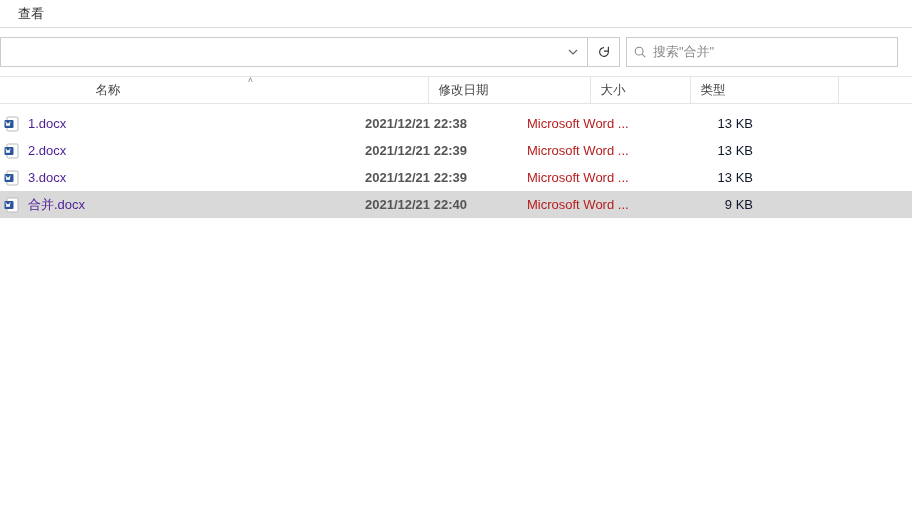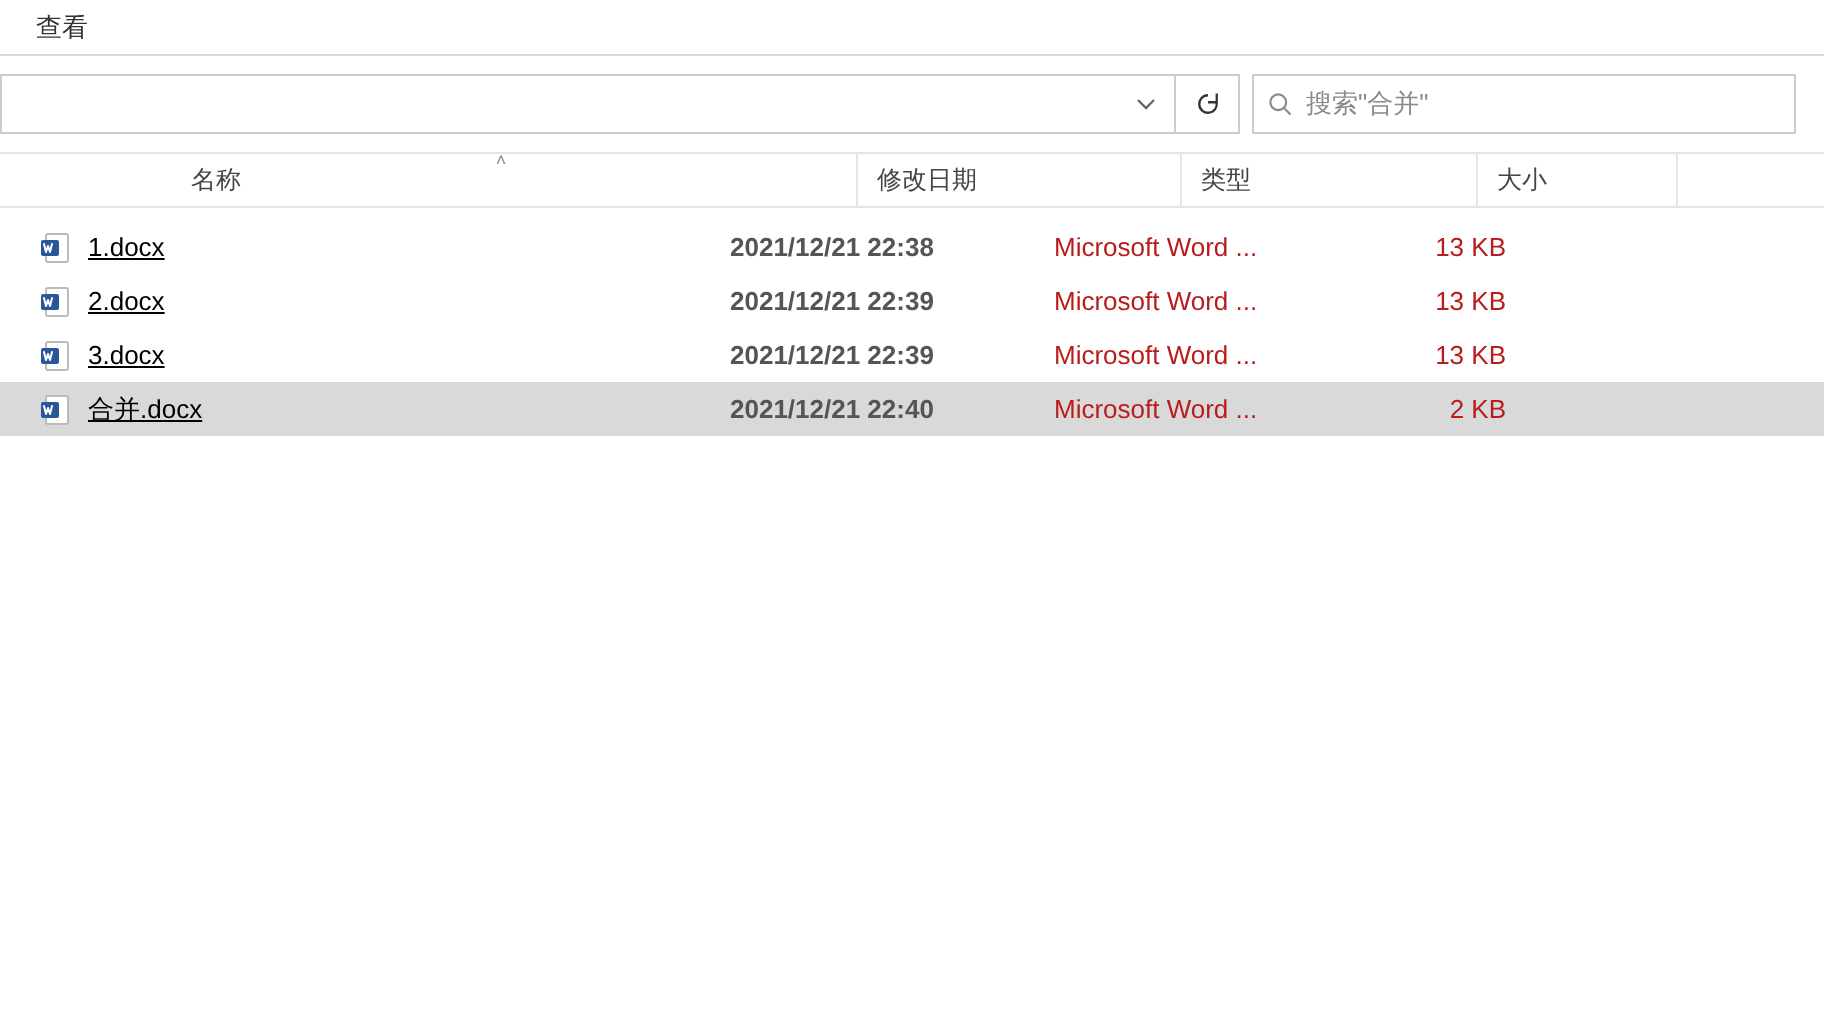--- a/index.html
+++ b/index.html
@@ -194,12 +194,12 @@
   <div class="hd date">
     <span>修改日期</span>
   </div>
+  <div class="hd size">
+    <span>大小</span>
+  </div>
   <div class="hd type">
     <span>类型</span>
   </div>
-  <div class="hd size">
-    <span>大小</span>
-  </div>
 </div>
 
 <div class="rows" id="rows">

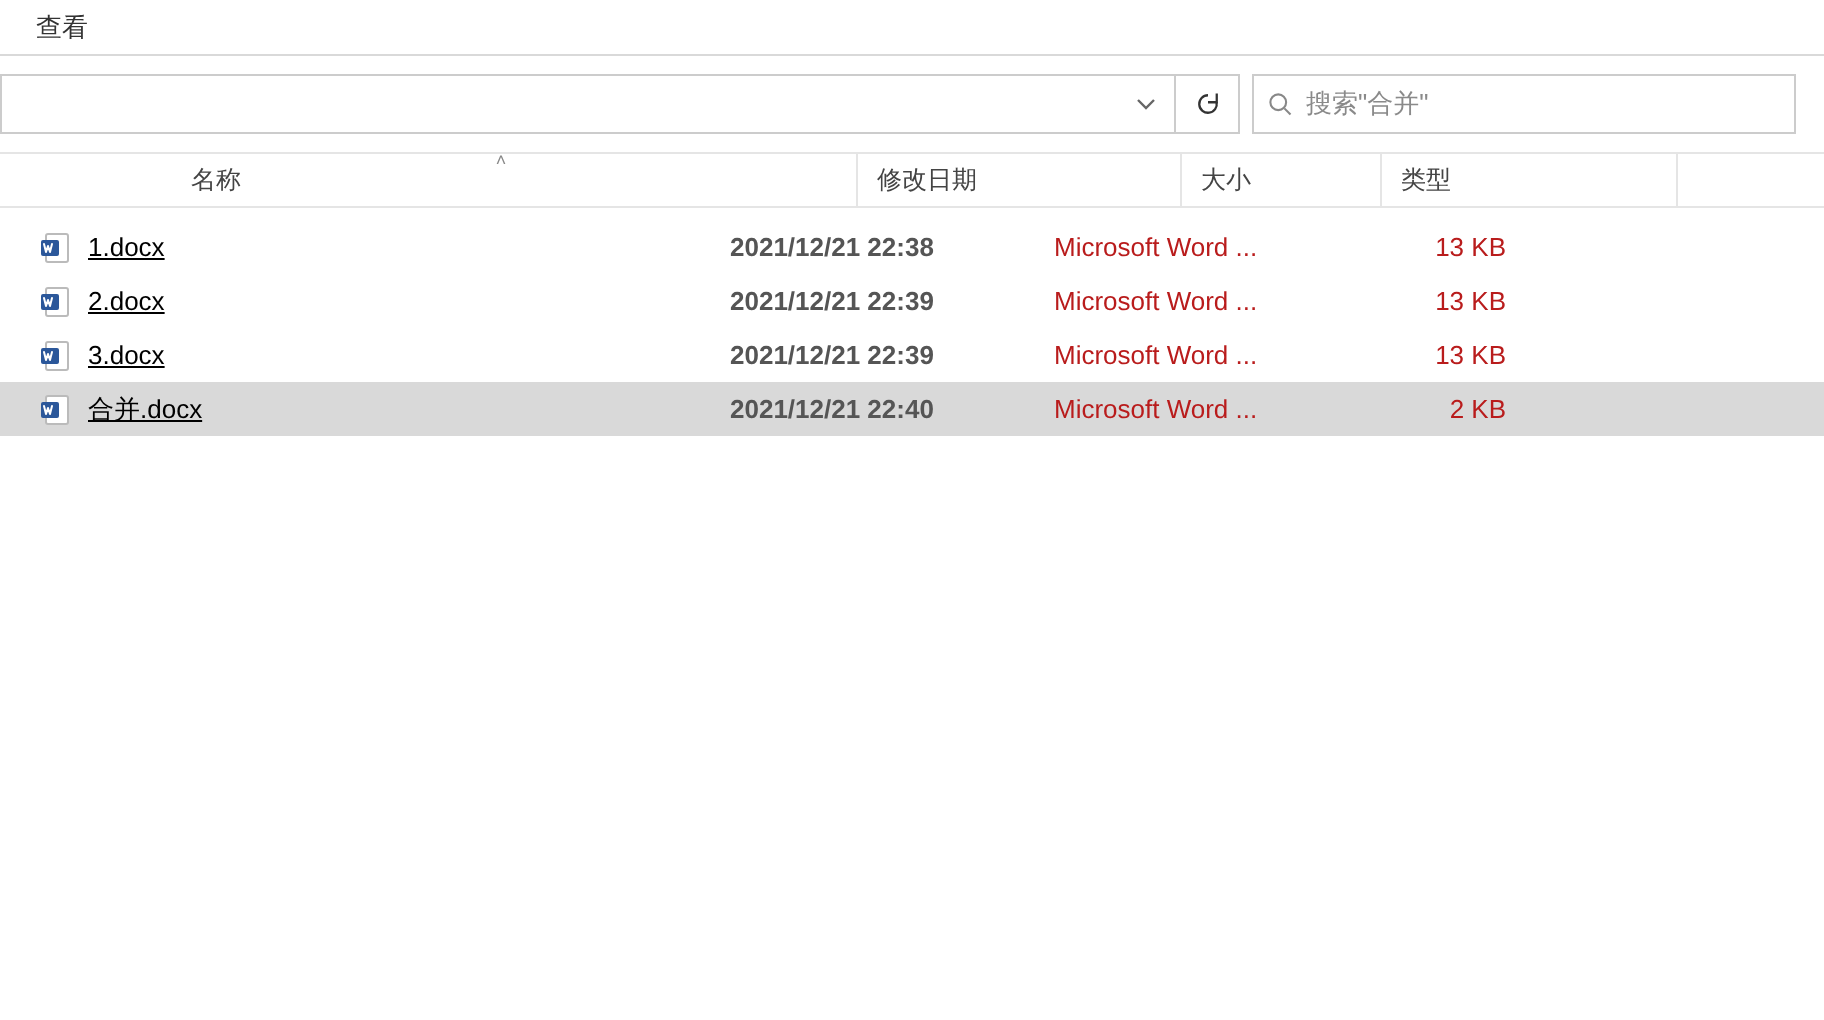--- a/index.html
+++ b/index.html
@@ -131,9 +131,8 @@
     display: flex;
     align-items: center;
     gap: 8px;
-    padding-left: 20px;
-    color: #000000;
-    text-decoration: underline;
+    padding-left: 4px;
+    color: #4c1d95;
   }
   .cell.date { width: 162px; color: #555; padding-left: 10px; font-weight: bold; }
   .cell.type { width: 148px; color: #b91c1c; padding-left: 10px; white-space: nowrap; overflow: hidden; }

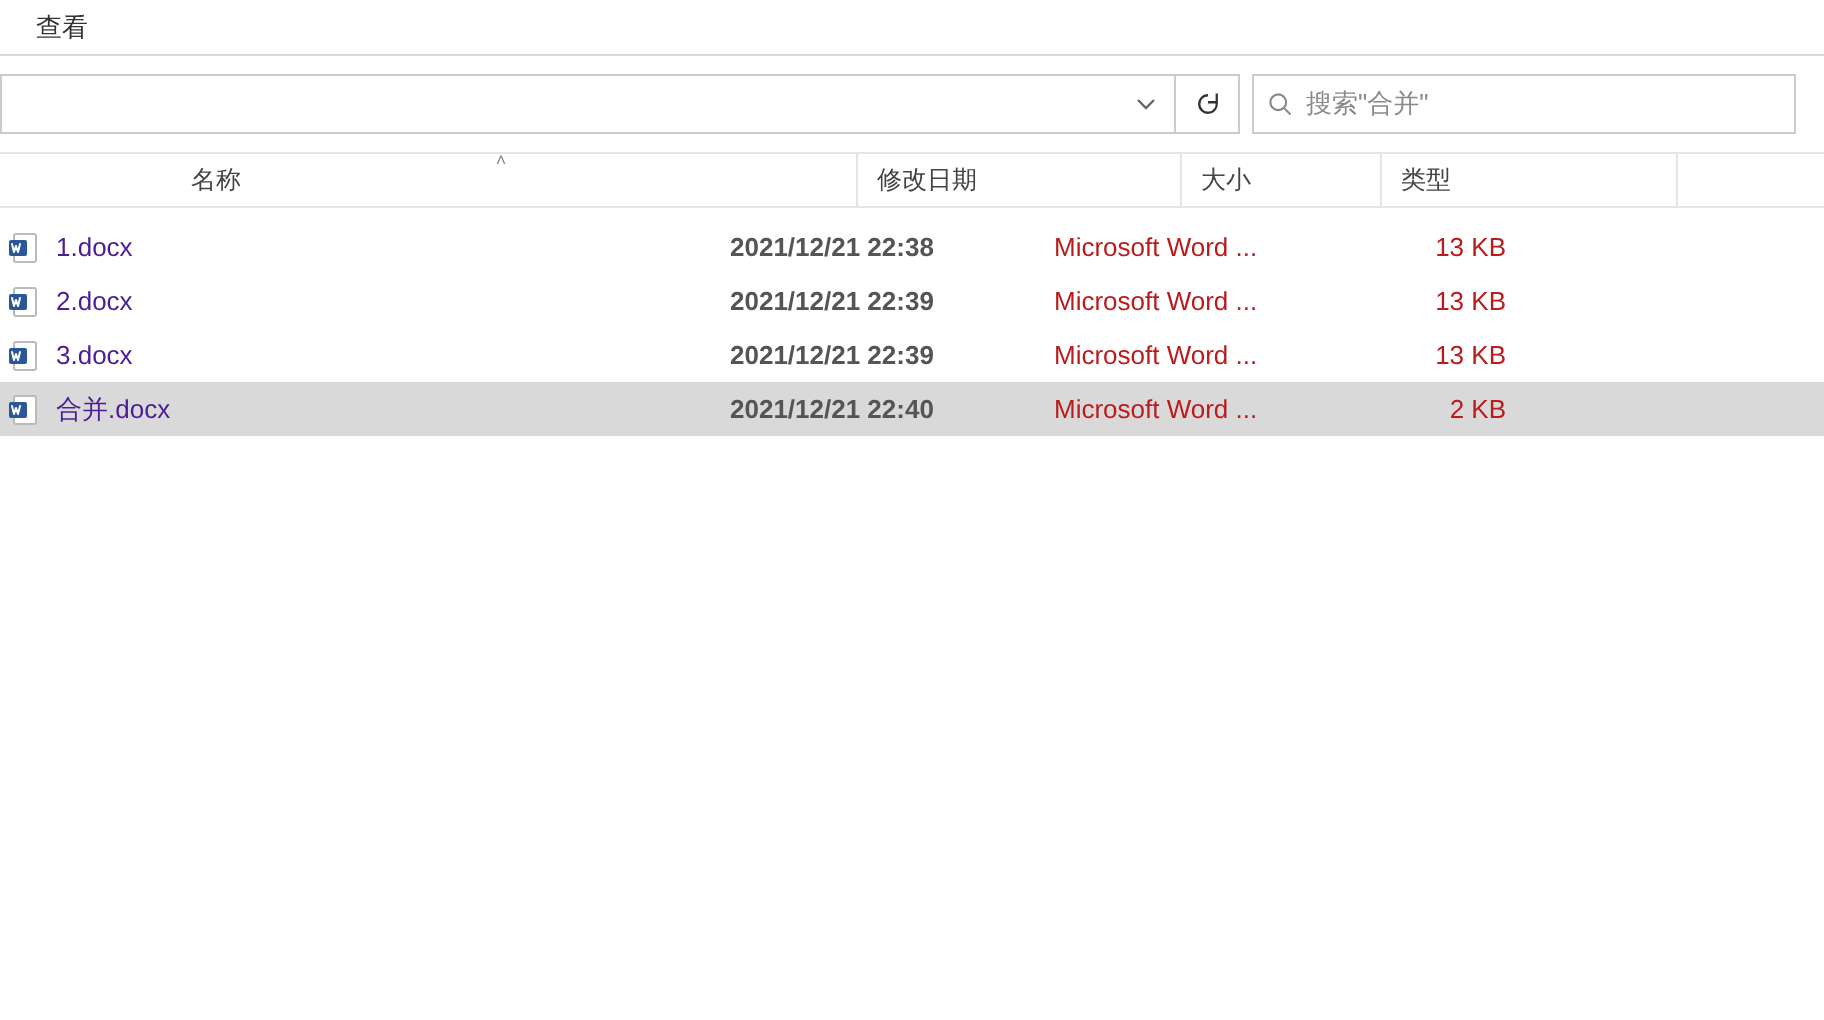--- a/index.html
+++ b/index.html
@@ -136,7 +136,7 @@
   }
   .cell.date { width: 162px; color: #555; padding-left: 10px; font-weight: bold; }
   .cell.type { width: 148px; color: #b91c1c; padding-left: 10px; white-space: nowrap; overflow: hidden; }
-  .cell.size { width: 100px; color: #b91c1c; text-align: right; padding-right: 12px; }
+  .cell.size { width: 100px; color: #0f172a; text-align: right; padding-right: 12px; }
 
   .word-icon {
     width: 16px;

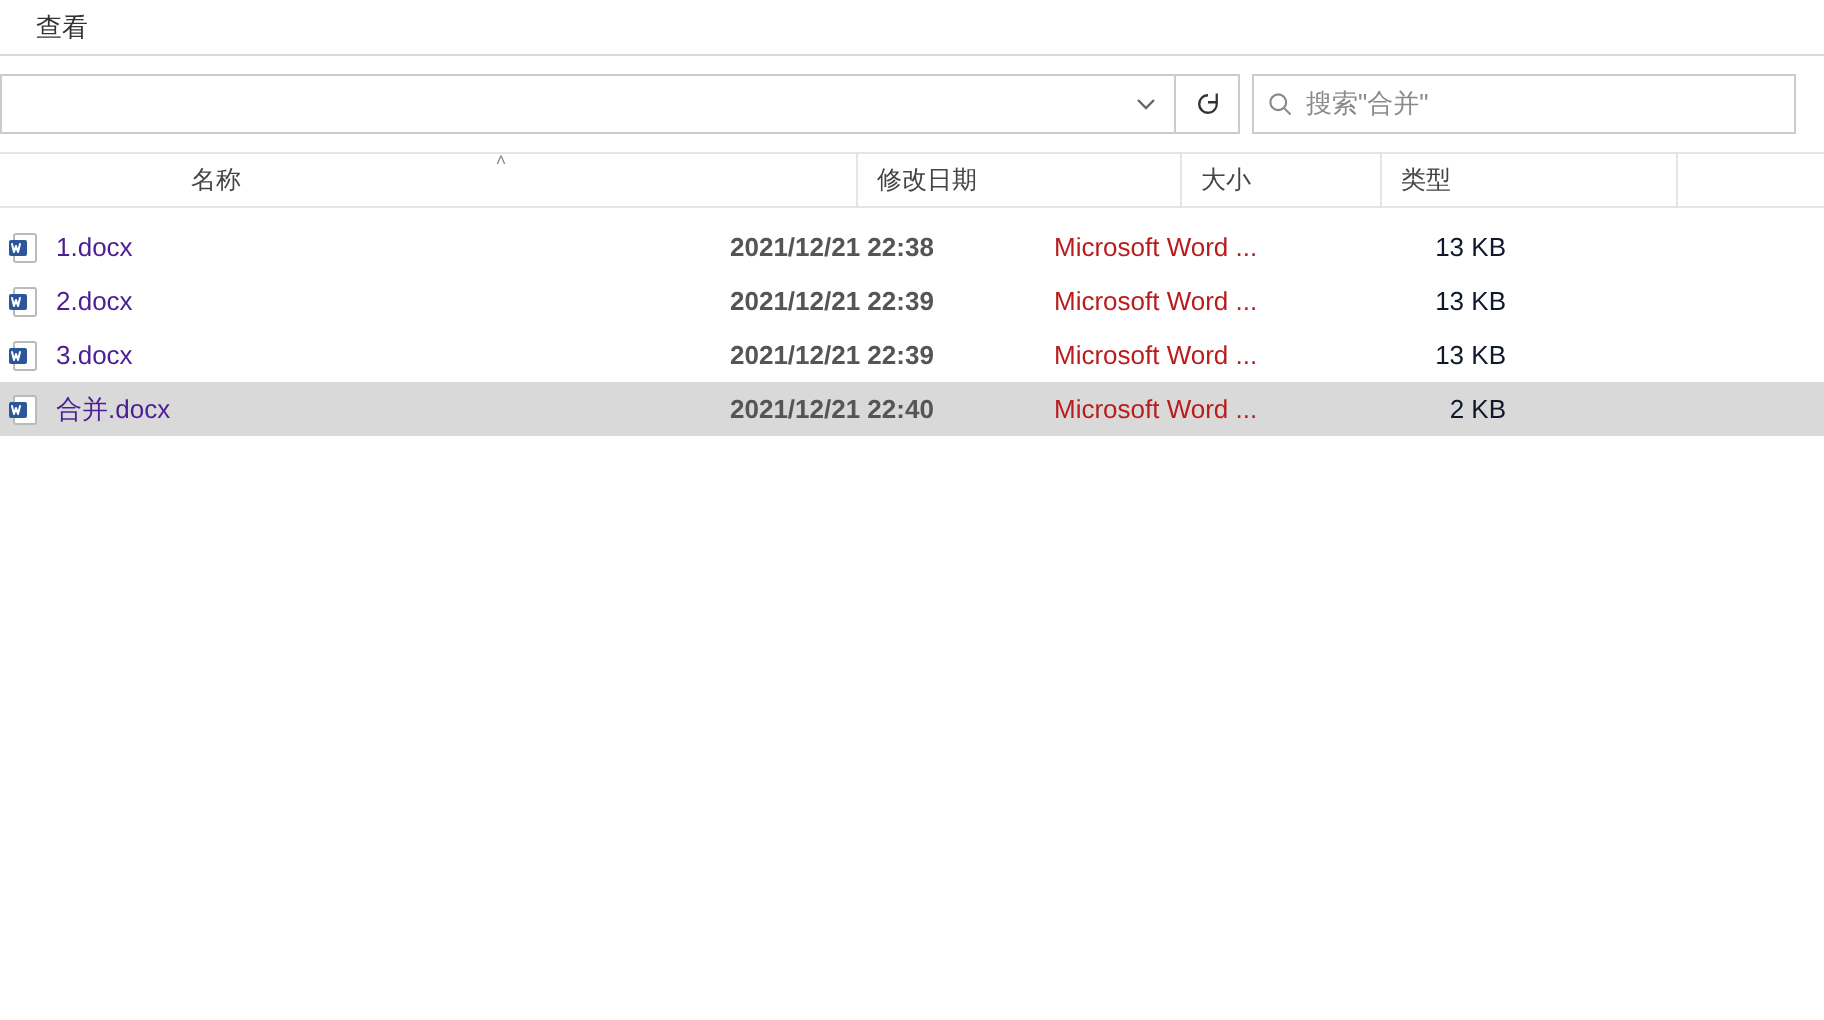--- a/index.html
+++ b/index.html
@@ -252,7 +252,7 @@
     </div>
     <div class="cell date">2021/12/21 22:40</div>
     <div class="cell type">Microsoft Word ...</div>
-    <div class="cell size">2 KB</div>
+    <div class="cell size">9 KB</div>
   </div>
   </div>
 

